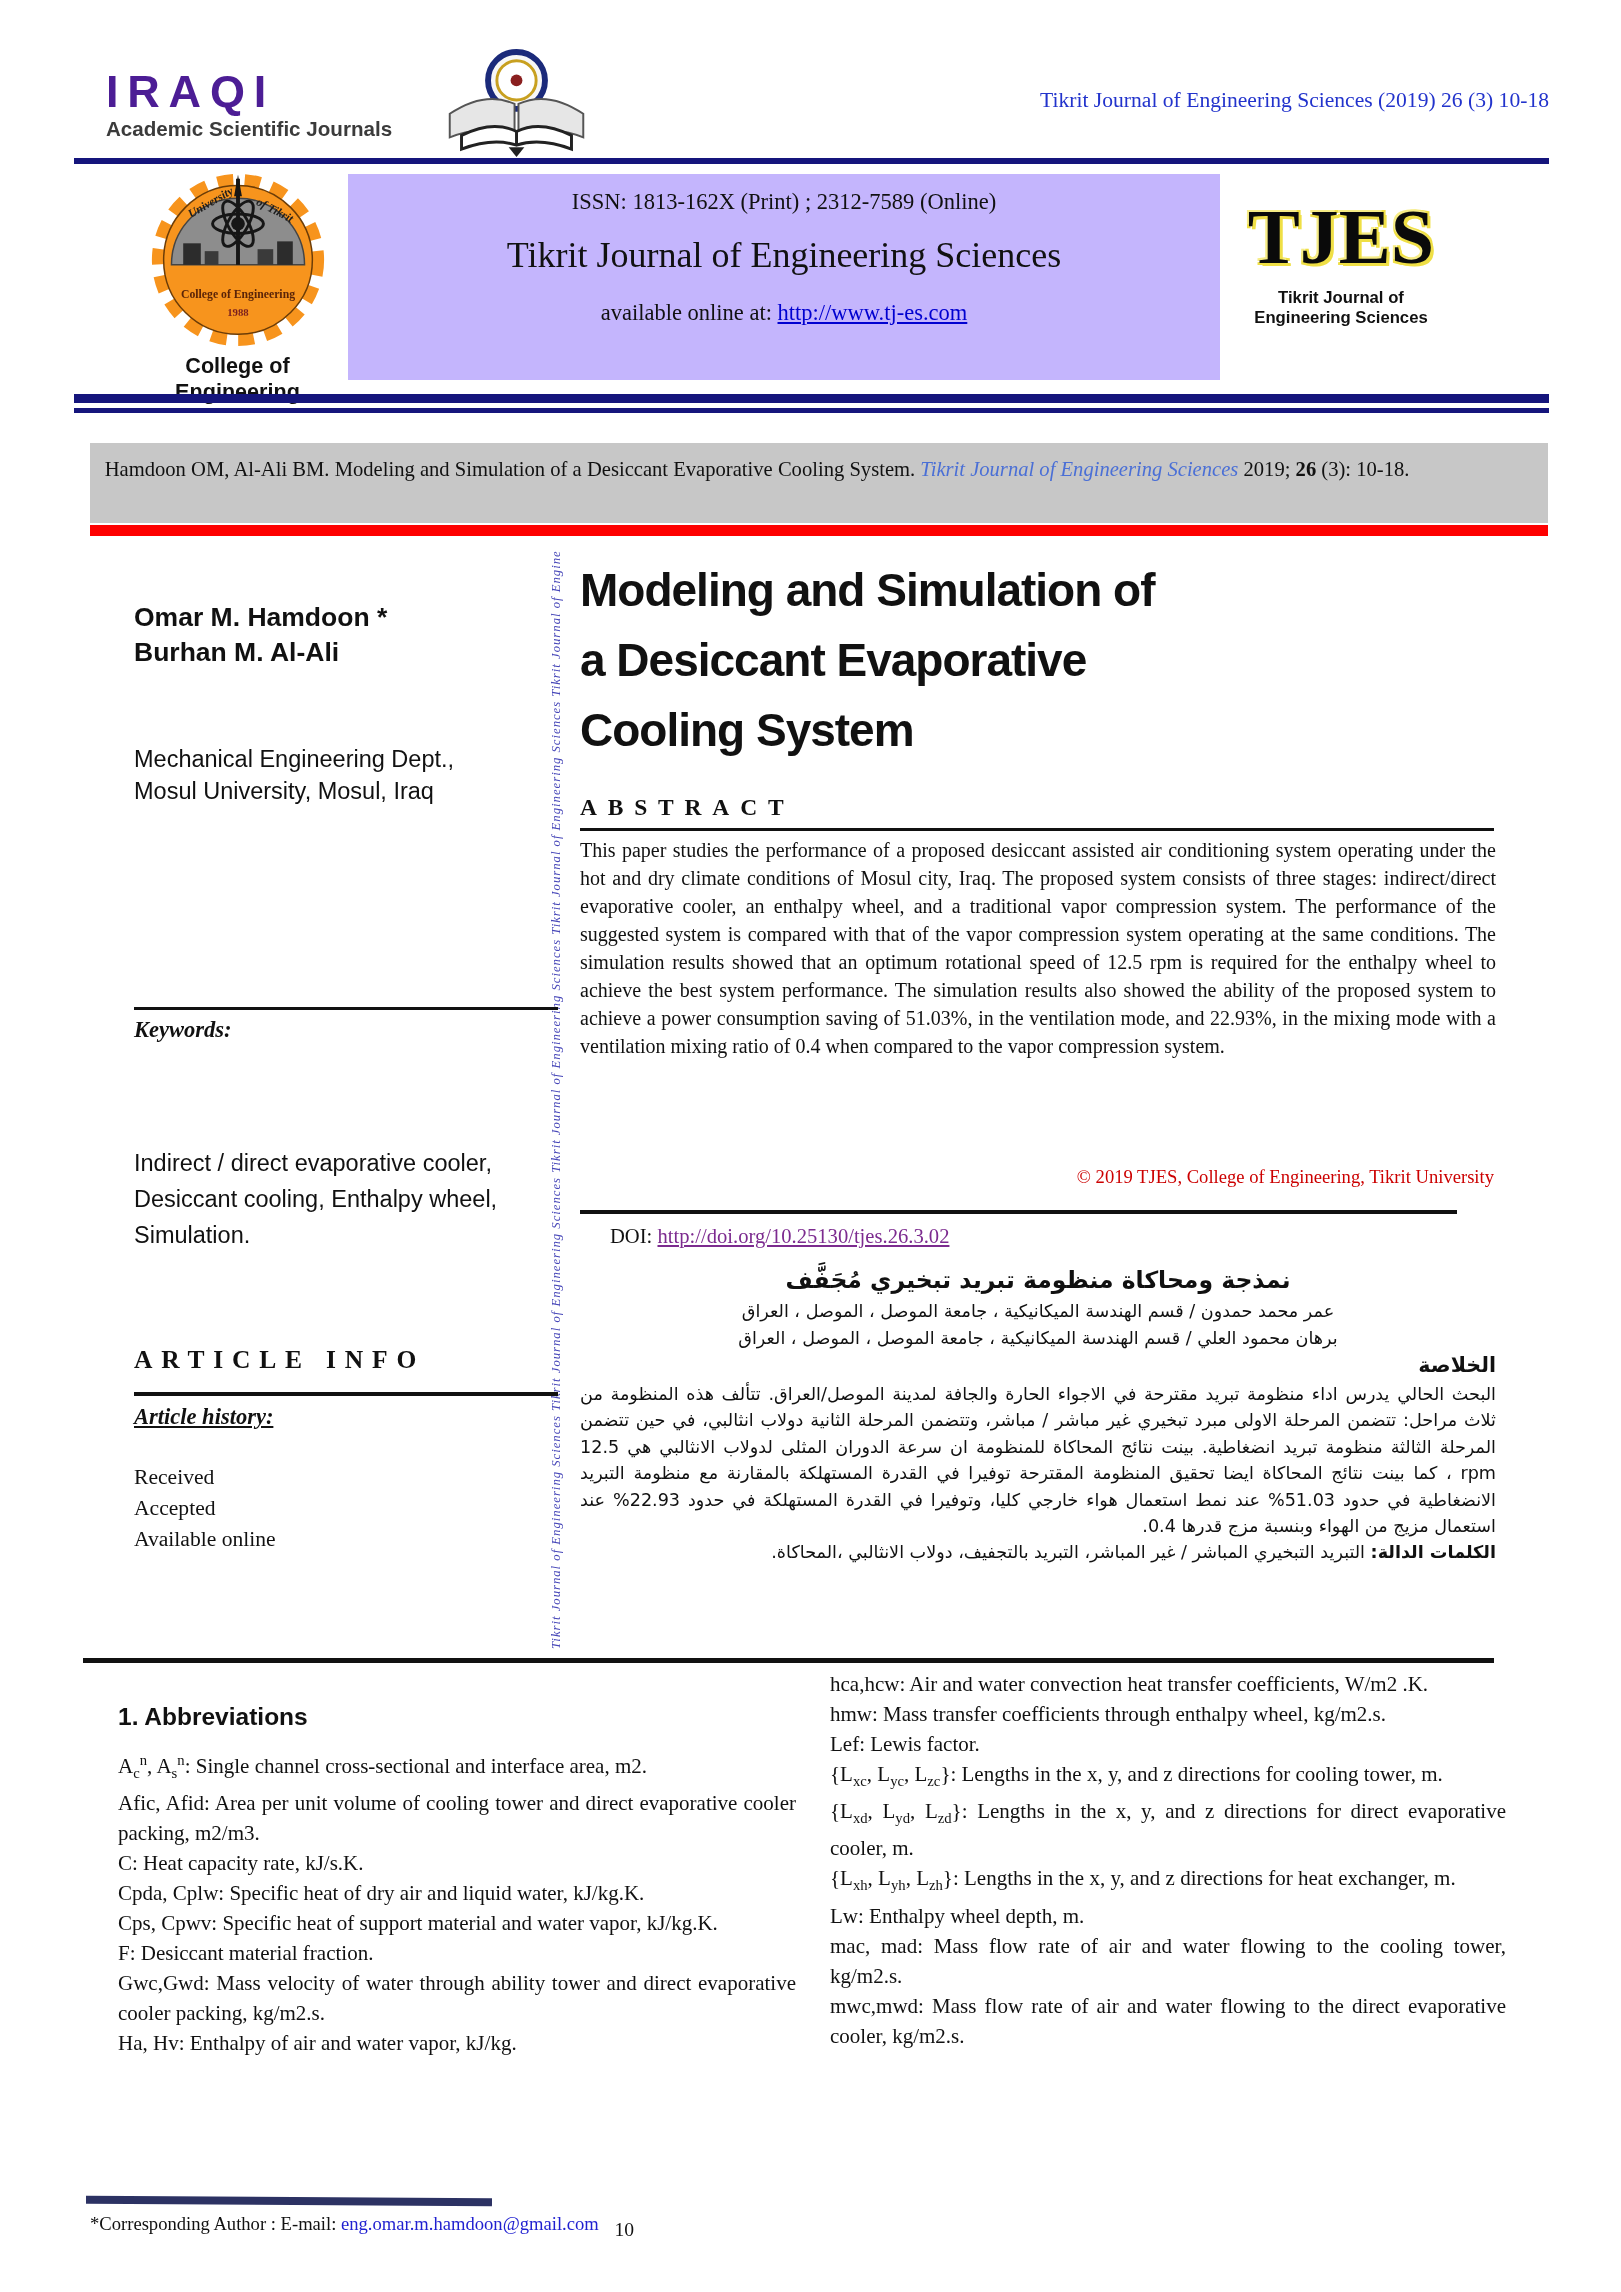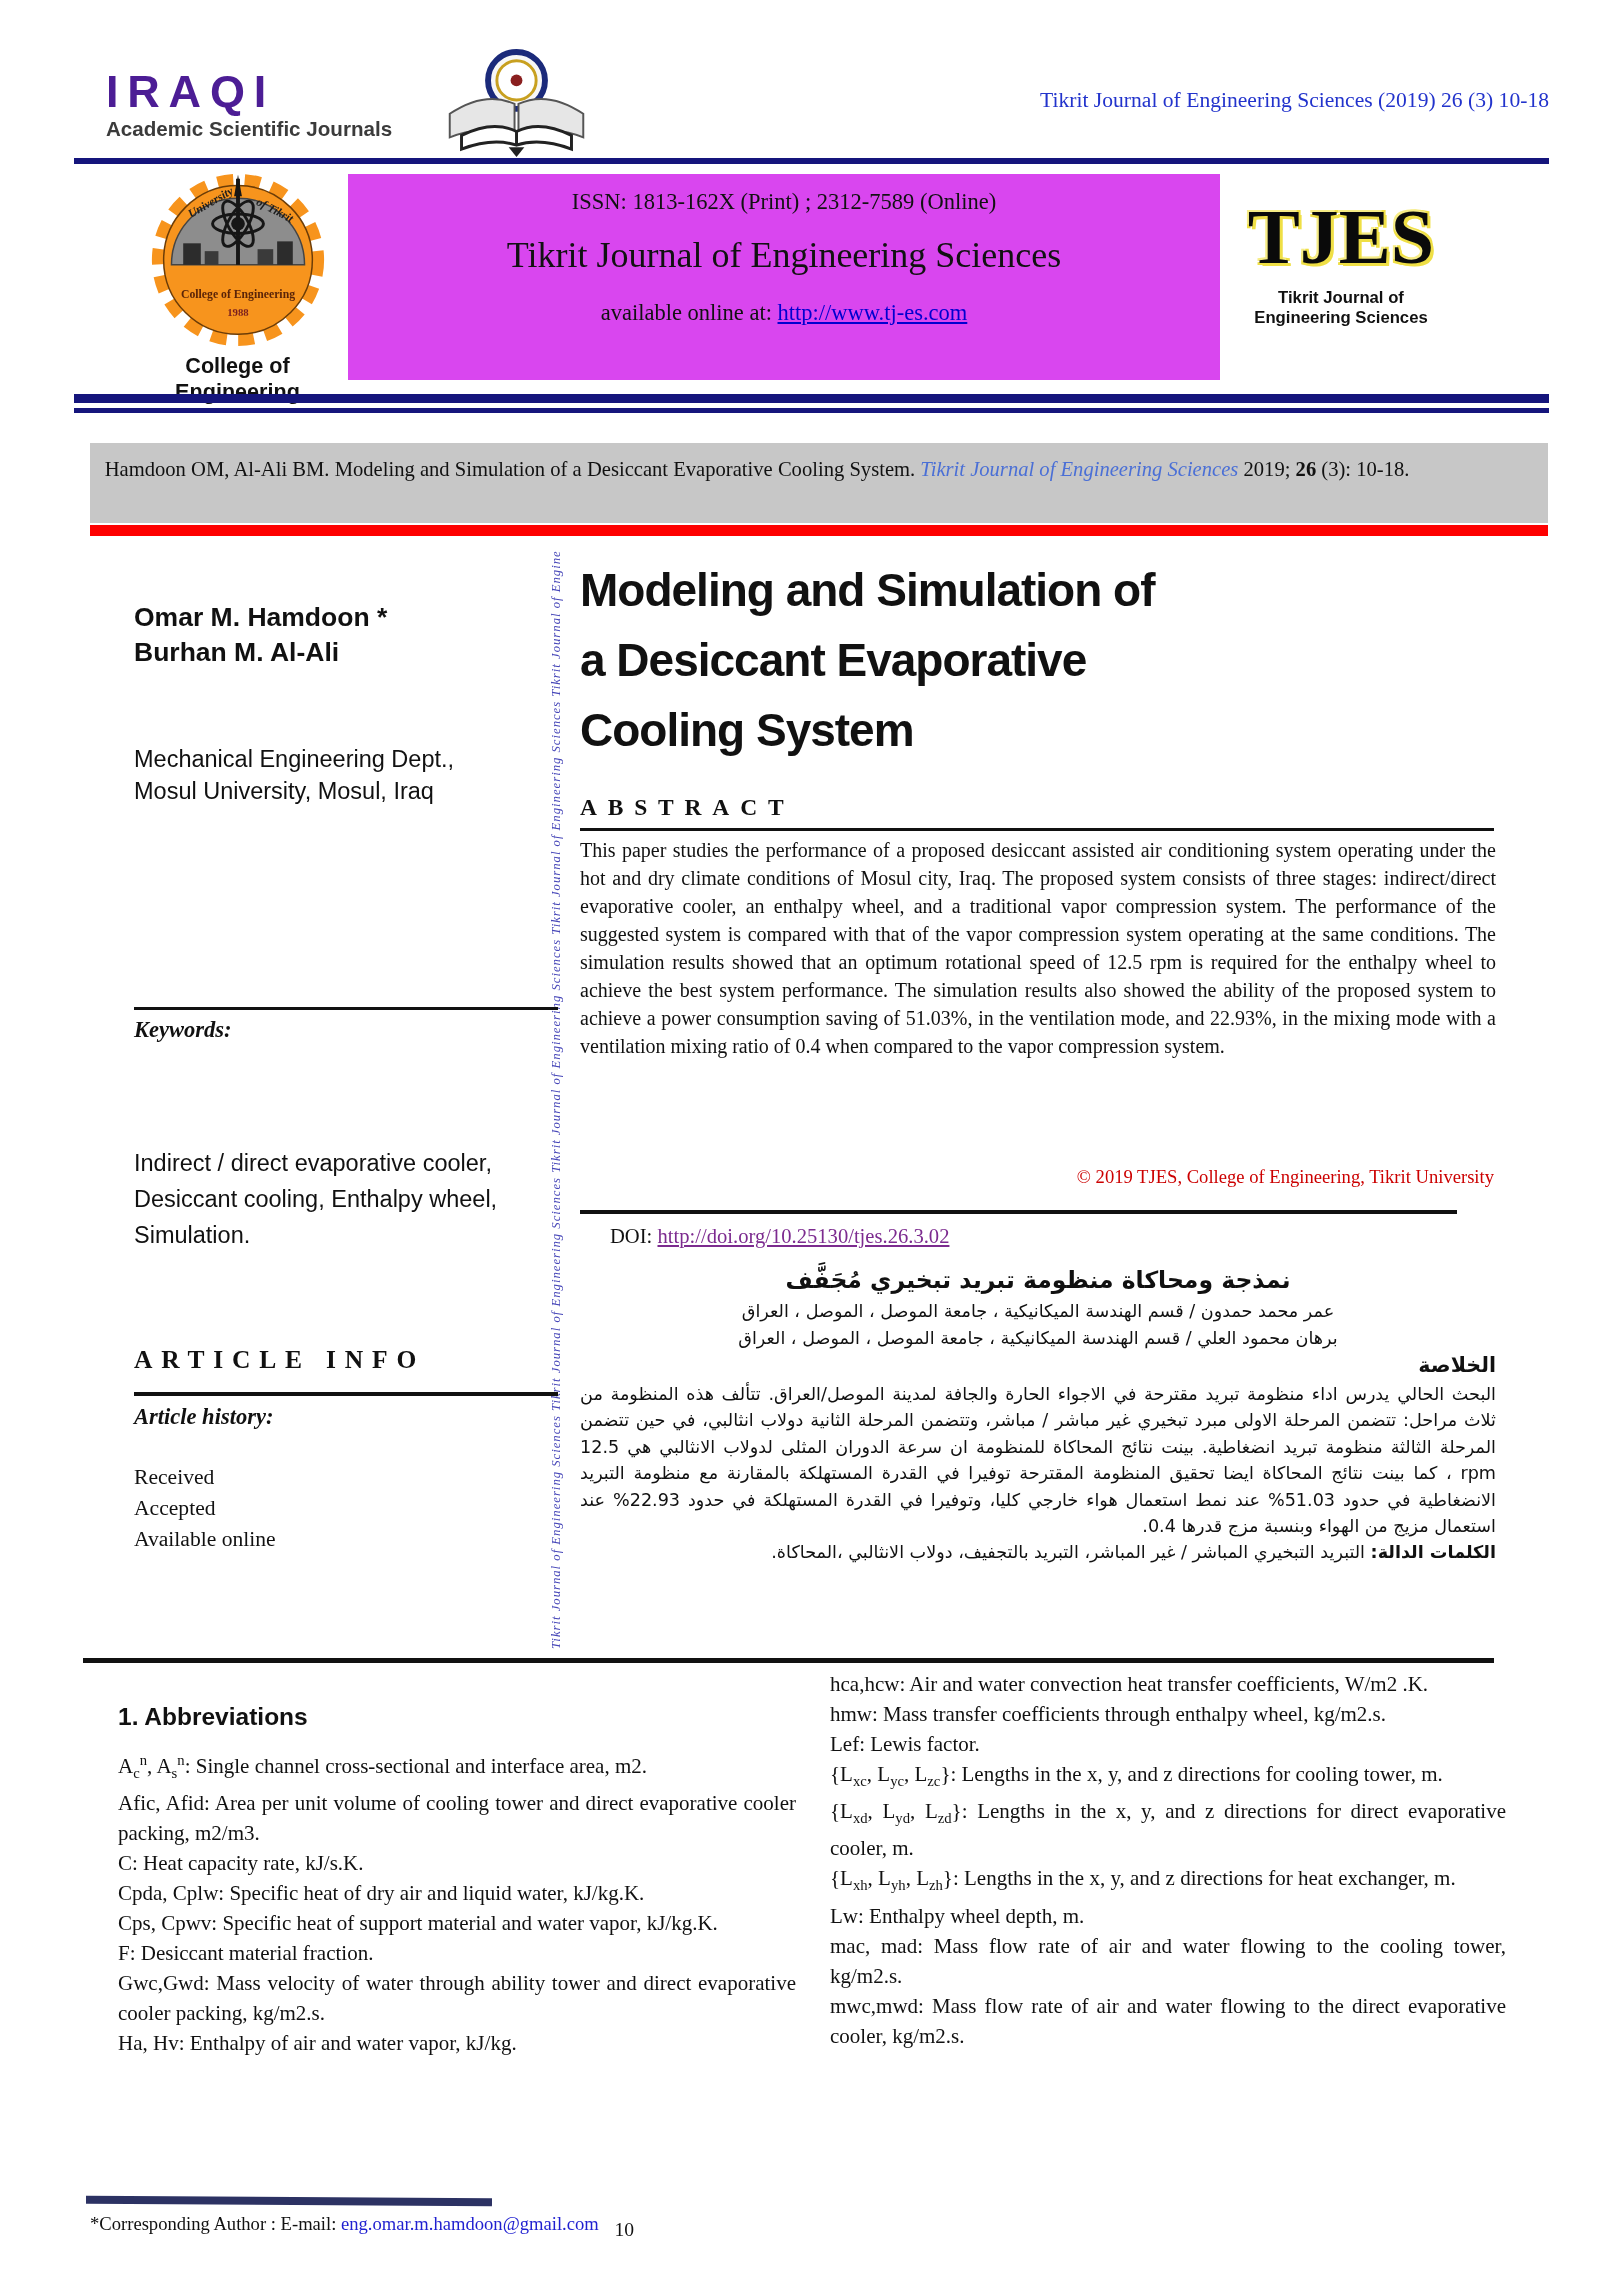--- a/index.html
+++ b/index.html
@@ -23,7 +23,7 @@
   .college-logo { width:225px; text-align:center; }
   .college-caption { font-family:"Liberation Sans", sans-serif; font-weight:bold;
                      font-size:21.6px; letter-spacing:0px; margin-top:0px; }
-  .banner { width:872px; height:206px; background:#d946ef; text-align:center; }
+  .banner { width:872px; height:206px; background:#c4b5fd; text-align:center; }
   .banner-issn  { padding-top:14.7px; font-size:22.5px; }
   .banner-title { margin-top:19.6px; font-size:36px; }
   .banner-avail { margin-top:23.5px; font-size:22.5px; }

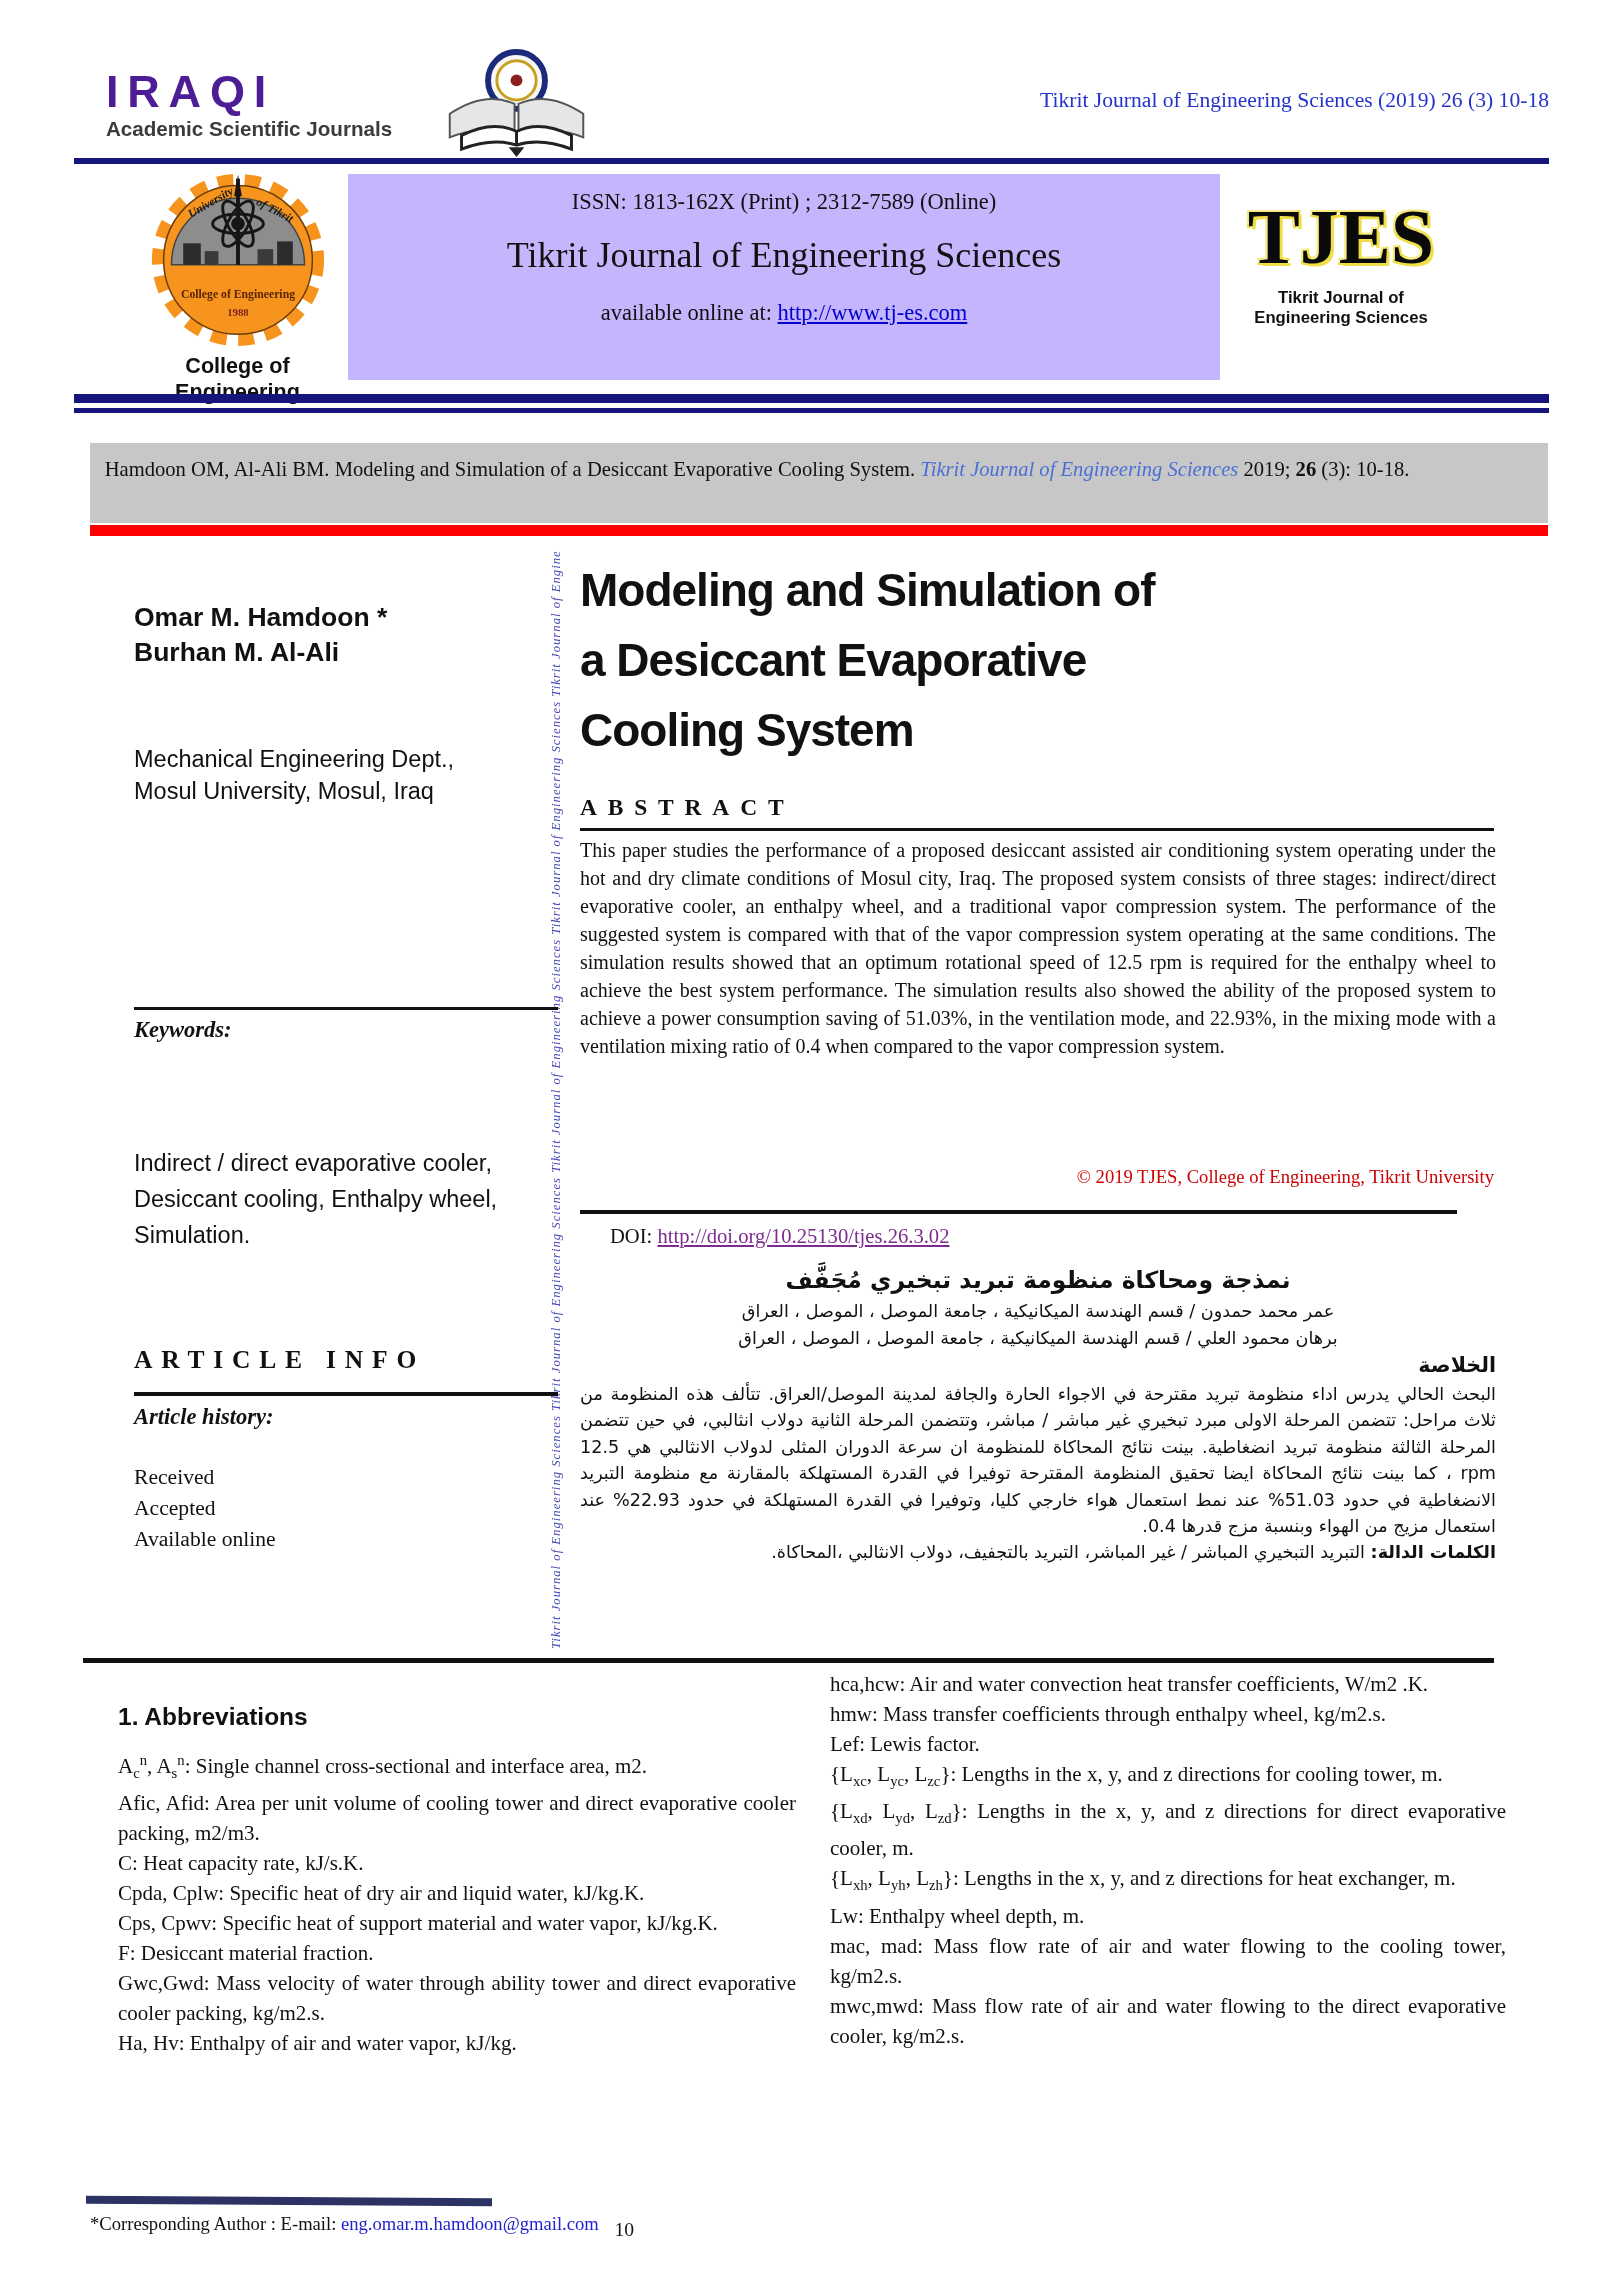--- a/index.html
+++ b/index.html
@@ -182,7 +182,7 @@
 
   <div class="abs article-info" style="left:134px; top:1345px;">ARTICLE INFO</div>
   <div class="abs thinrule" style="left:134px; top:1392px; width:424px; height:3.9px;"></div>
-  <div class="abs label-italic" style="left:134px; top:1404px;">Article history:</div>
+  <div class="abs label-italic" style="left:134px; top:1404px;text-decoration:underline;">Article history:</div>
 
   <div class="abs history" style="left:134px; top:1462px;">
     <div>Received</div>

